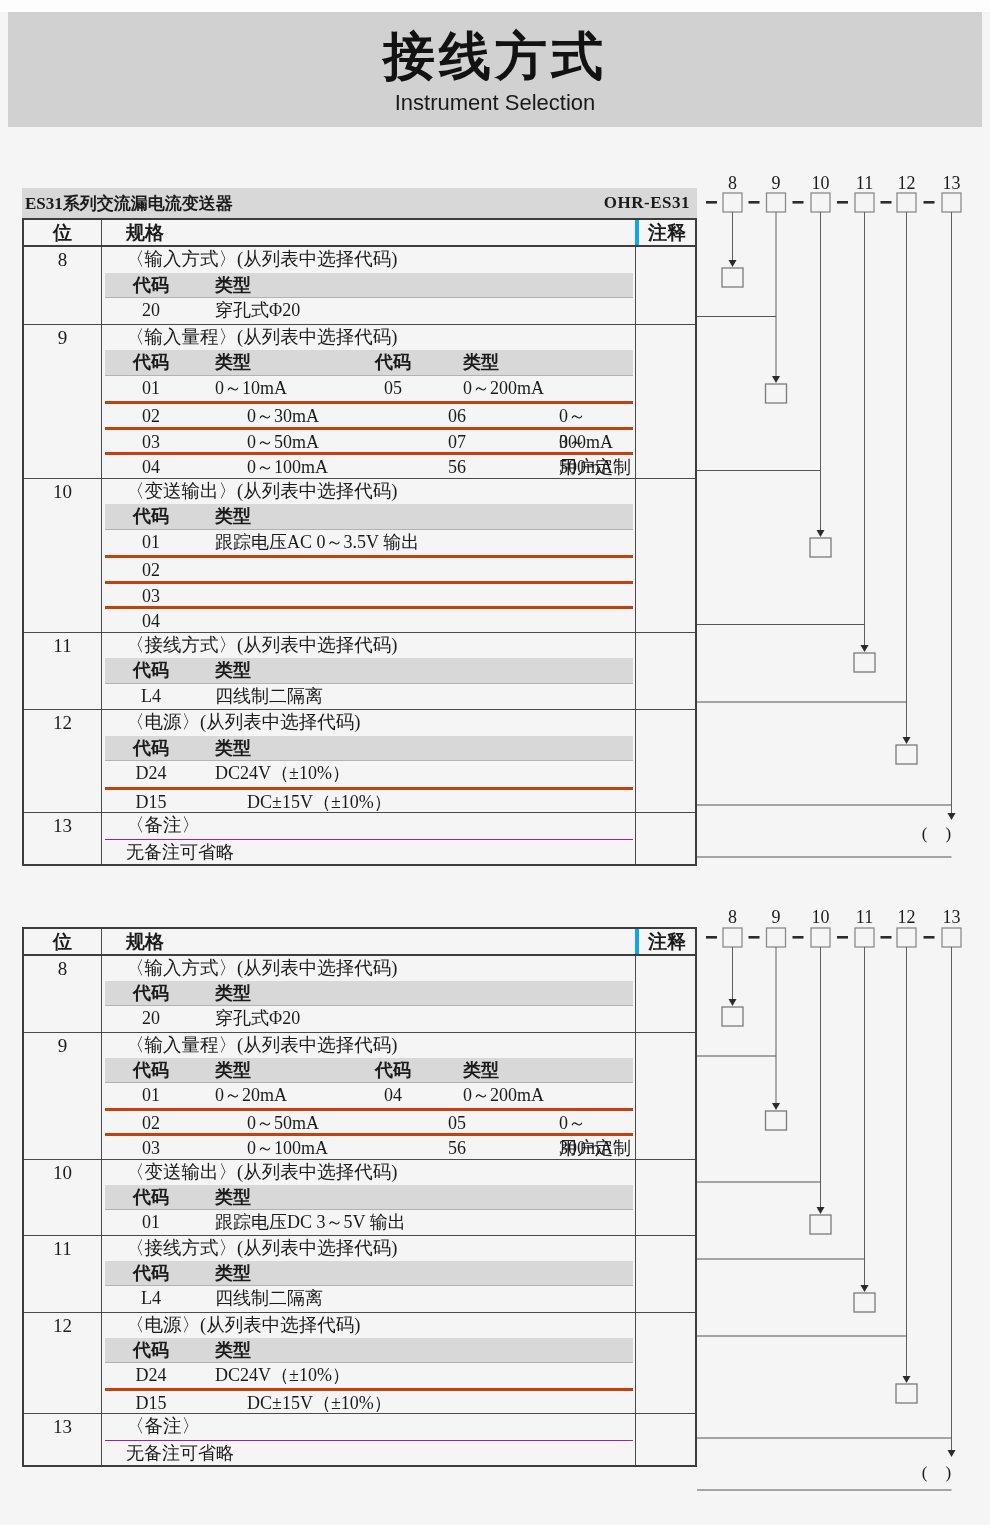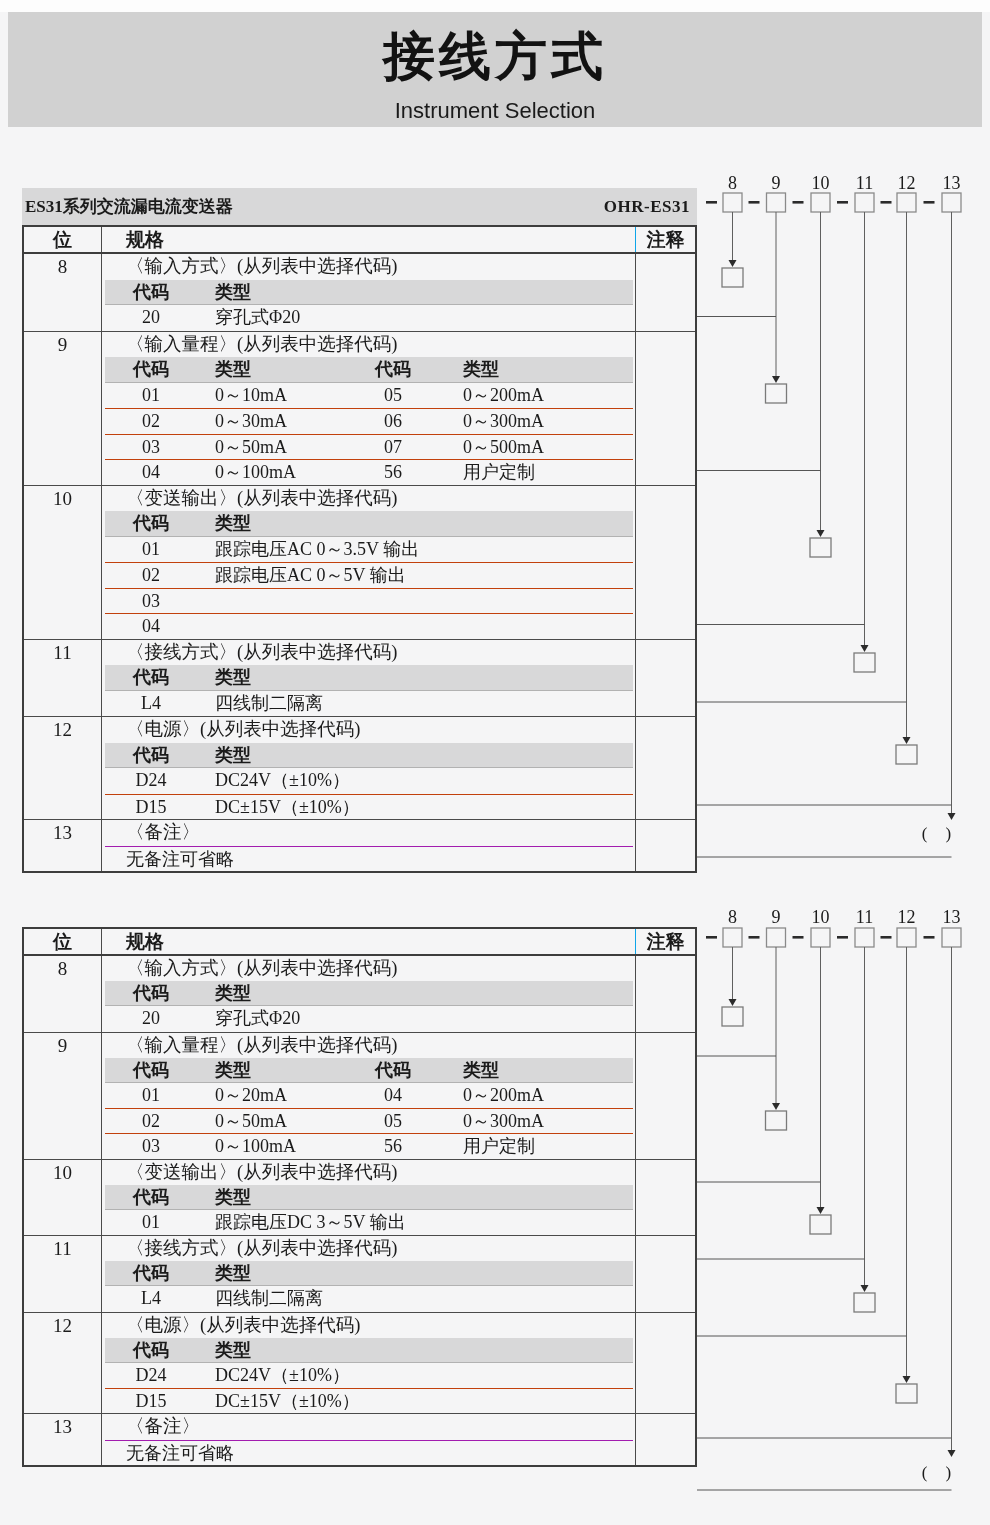--- a/index.html
+++ b/index.html
@@ -17,7 +17,7 @@
   .banner .h1 { margin-top:16px; font-family:"Liberation Sans","DejaVu Sans",sans-serif;
                 font-size:52px; font-weight:700; letter-spacing:4px; color:#121212; line-height:1.1; }
   .banner .sub { font-family:"Liberation Sans","DejaVu Sans",sans-serif;
-                 font-size:22px; color:#1a1a1a; margin-top:13px; }
+                 font-size:22px; color:#1a1a1a; margin-top:5px; }
 
   
   .tablewrap { position:absolute; left:22px; width:675px; }

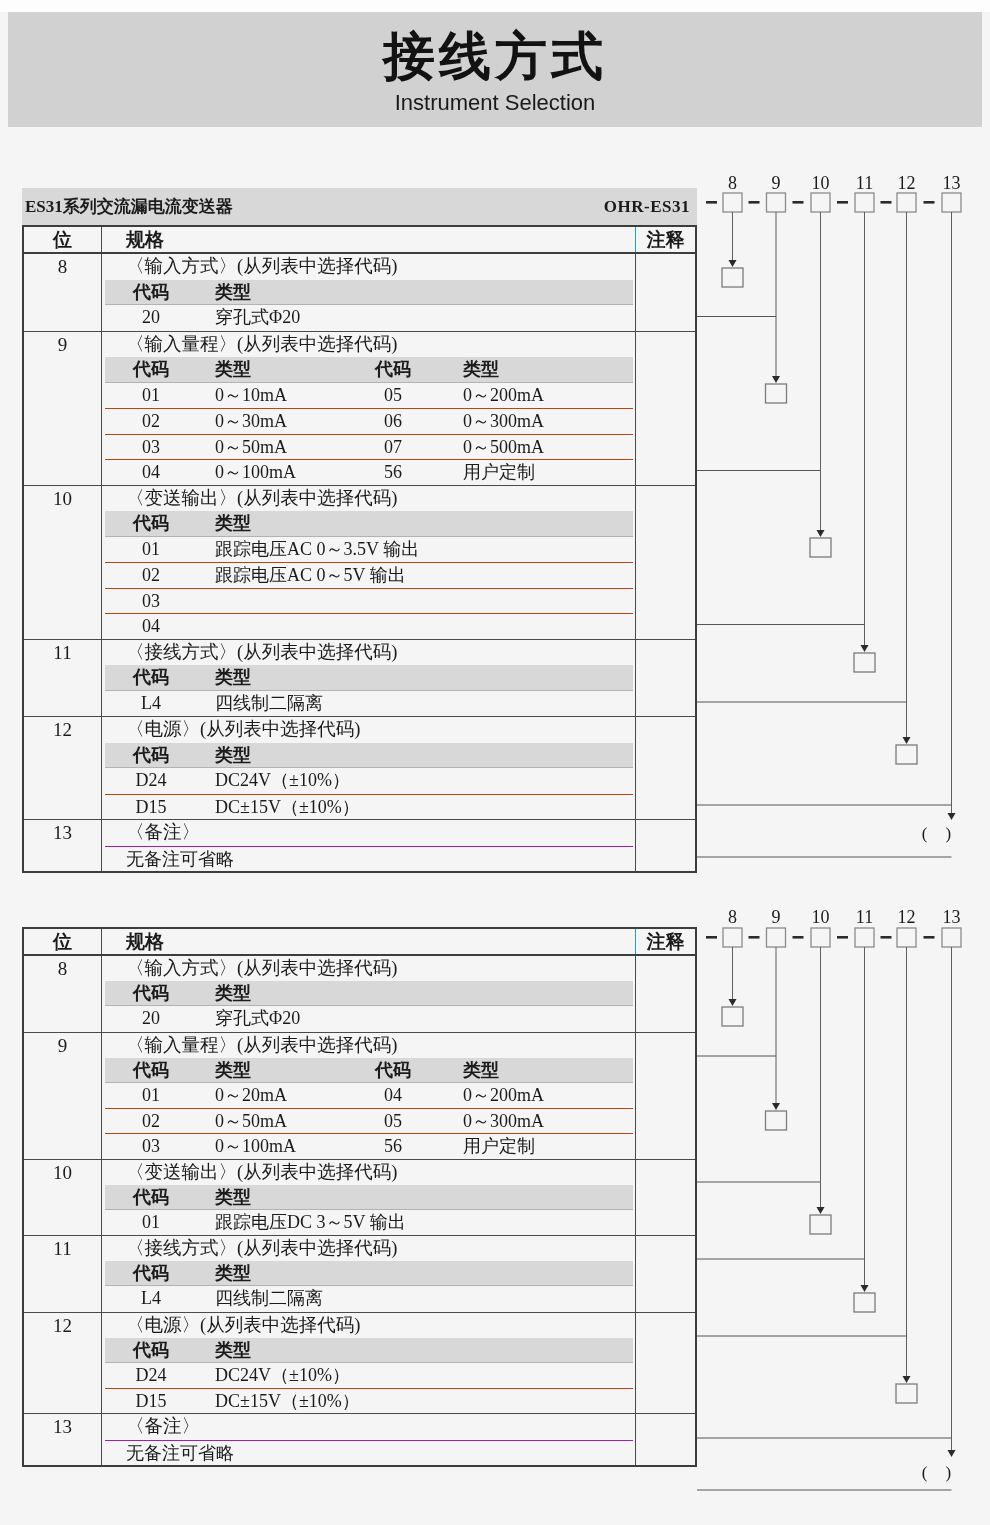--- a/index.html
+++ b/index.html
@@ -22,7 +22,7 @@
   
   .tablewrap { position:absolute; left:22px; width:675px; }
   #t1 { top:188px; } #t2 { top:927px; }
-  .tbar { height:37px; background:#d8d8d9; display:flex; justify-content:space-between;
+  .tbar { height:30px; background:#d8d8d9; display:flex; justify-content:space-between;
           align-items:center; padding:0 7px 0 3px; font-size:17px; font-weight:700; }
   .tbar .model { font-weight:600; letter-spacing:.5px; }
   .tbox { border:2px solid #3d3d3d; background:#f5f5f6; }

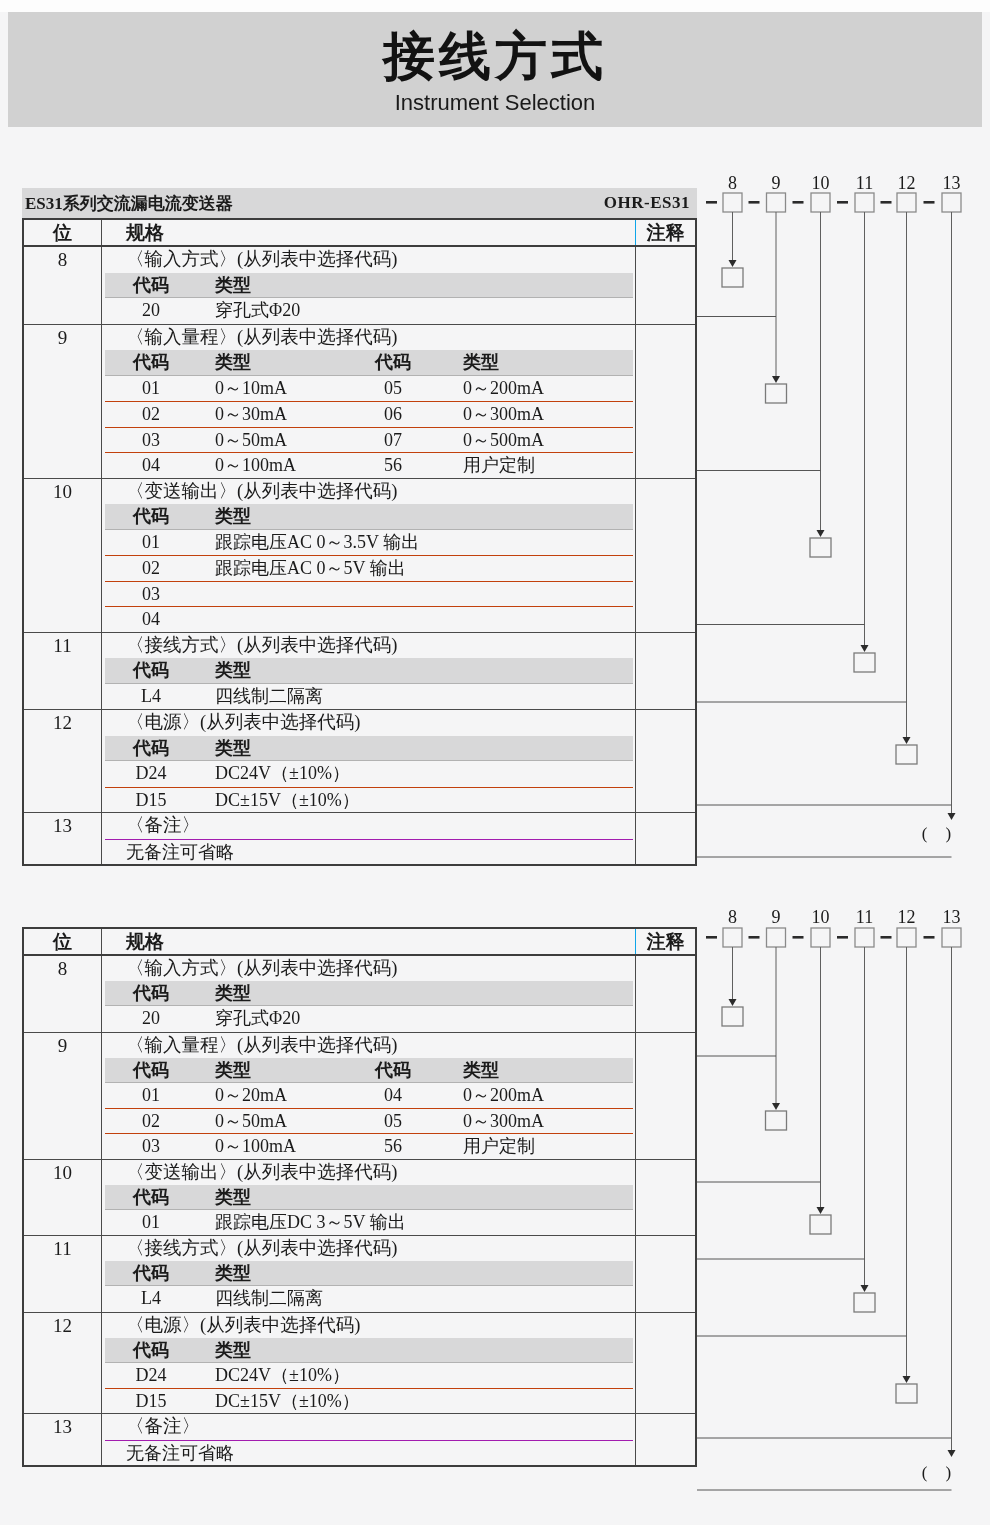--- a/index.html
+++ b/index.html
@@ -31,7 +31,7 @@
   .thead .hpos { width:78px; border-right:1px solid #4a4a4a; display:flex;
                  align-items:center; justify-content:center; }
   .thead .hspec { flex:1; display:flex; align-items:center; padding-left:24px; }
-  .thead .hnote { width:60px; border-left:1px solid #0ea5e9; display:flex;
+  .thead .hnote { width:60px; border-left:4px solid #0ea5e9; display:flex;
                   align-items:center; justify-content:center; }
 
   .sec { display:flex; align-items:stretch; }

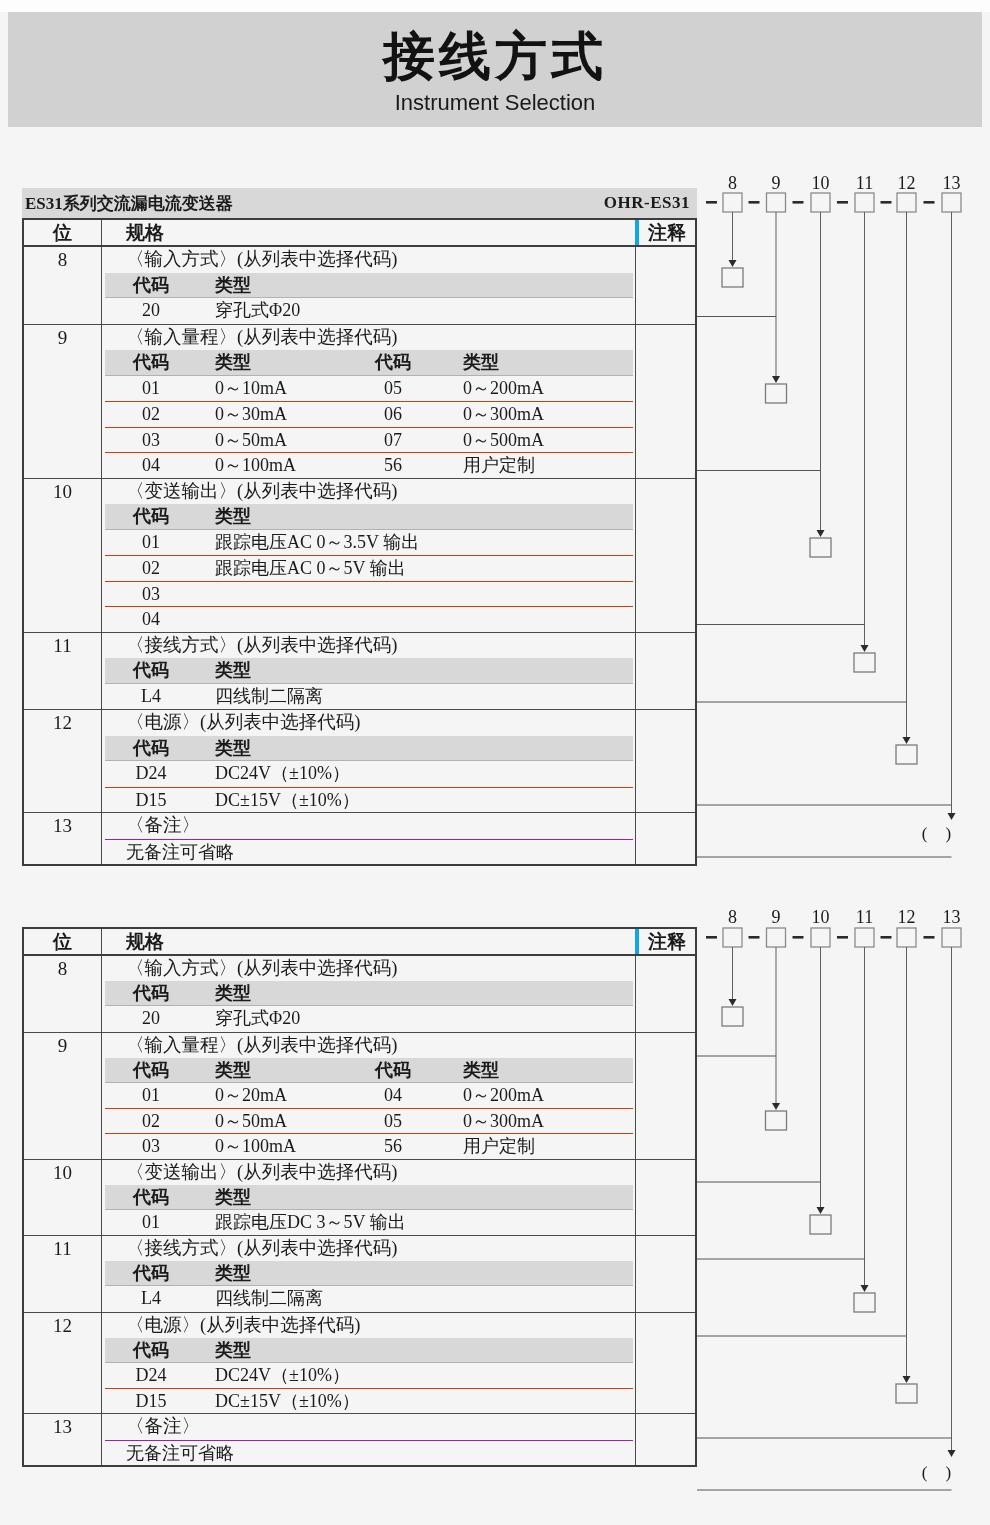--- a/index.html
+++ b/index.html
@@ -47,7 +47,7 @@
   .hdr { background:#d8d8d9; margin:0 2px 0 3px; display:flex; font-weight:700;
          border-bottom:1px solid #b2b2b2;justify-content:space-between; }
   .entry { display:flex; margin:0 2px 0 3px; }
-  .entry + .entry { border-top:1px solid #c2410c; }
+  .entry + .entry { border-top:3px solid #c2410c;gap:32px; }
   .ca { width:92px; text-align:center; flex:none; }
   .cb { flex:1; padding-left:18px; min-width:0; }
   .cb4 { width:150px; padding-left:18px; flex:none; }

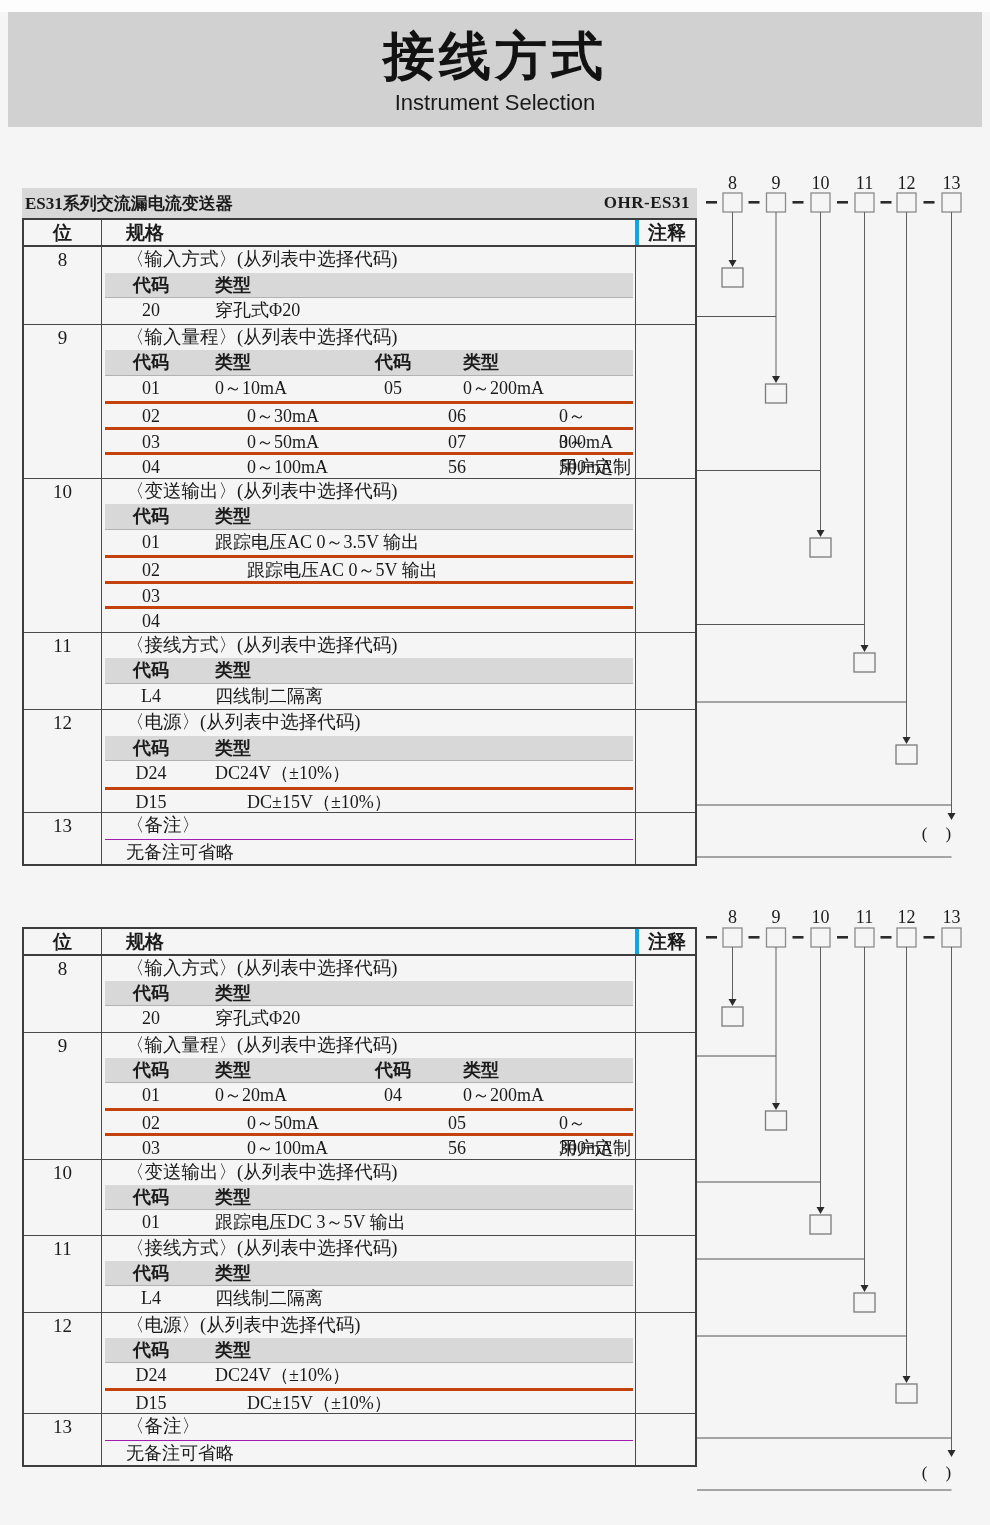--- a/index.html
+++ b/index.html
@@ -156,7 +156,6 @@
         </div>
         <div class="line entry">
           <span class="ca">02</span>
-          <span class="cb">跟踪电压AC 0～5V 输出</span>
         </div>
         <div class="line entry">
           <span class="ca">03</span>

